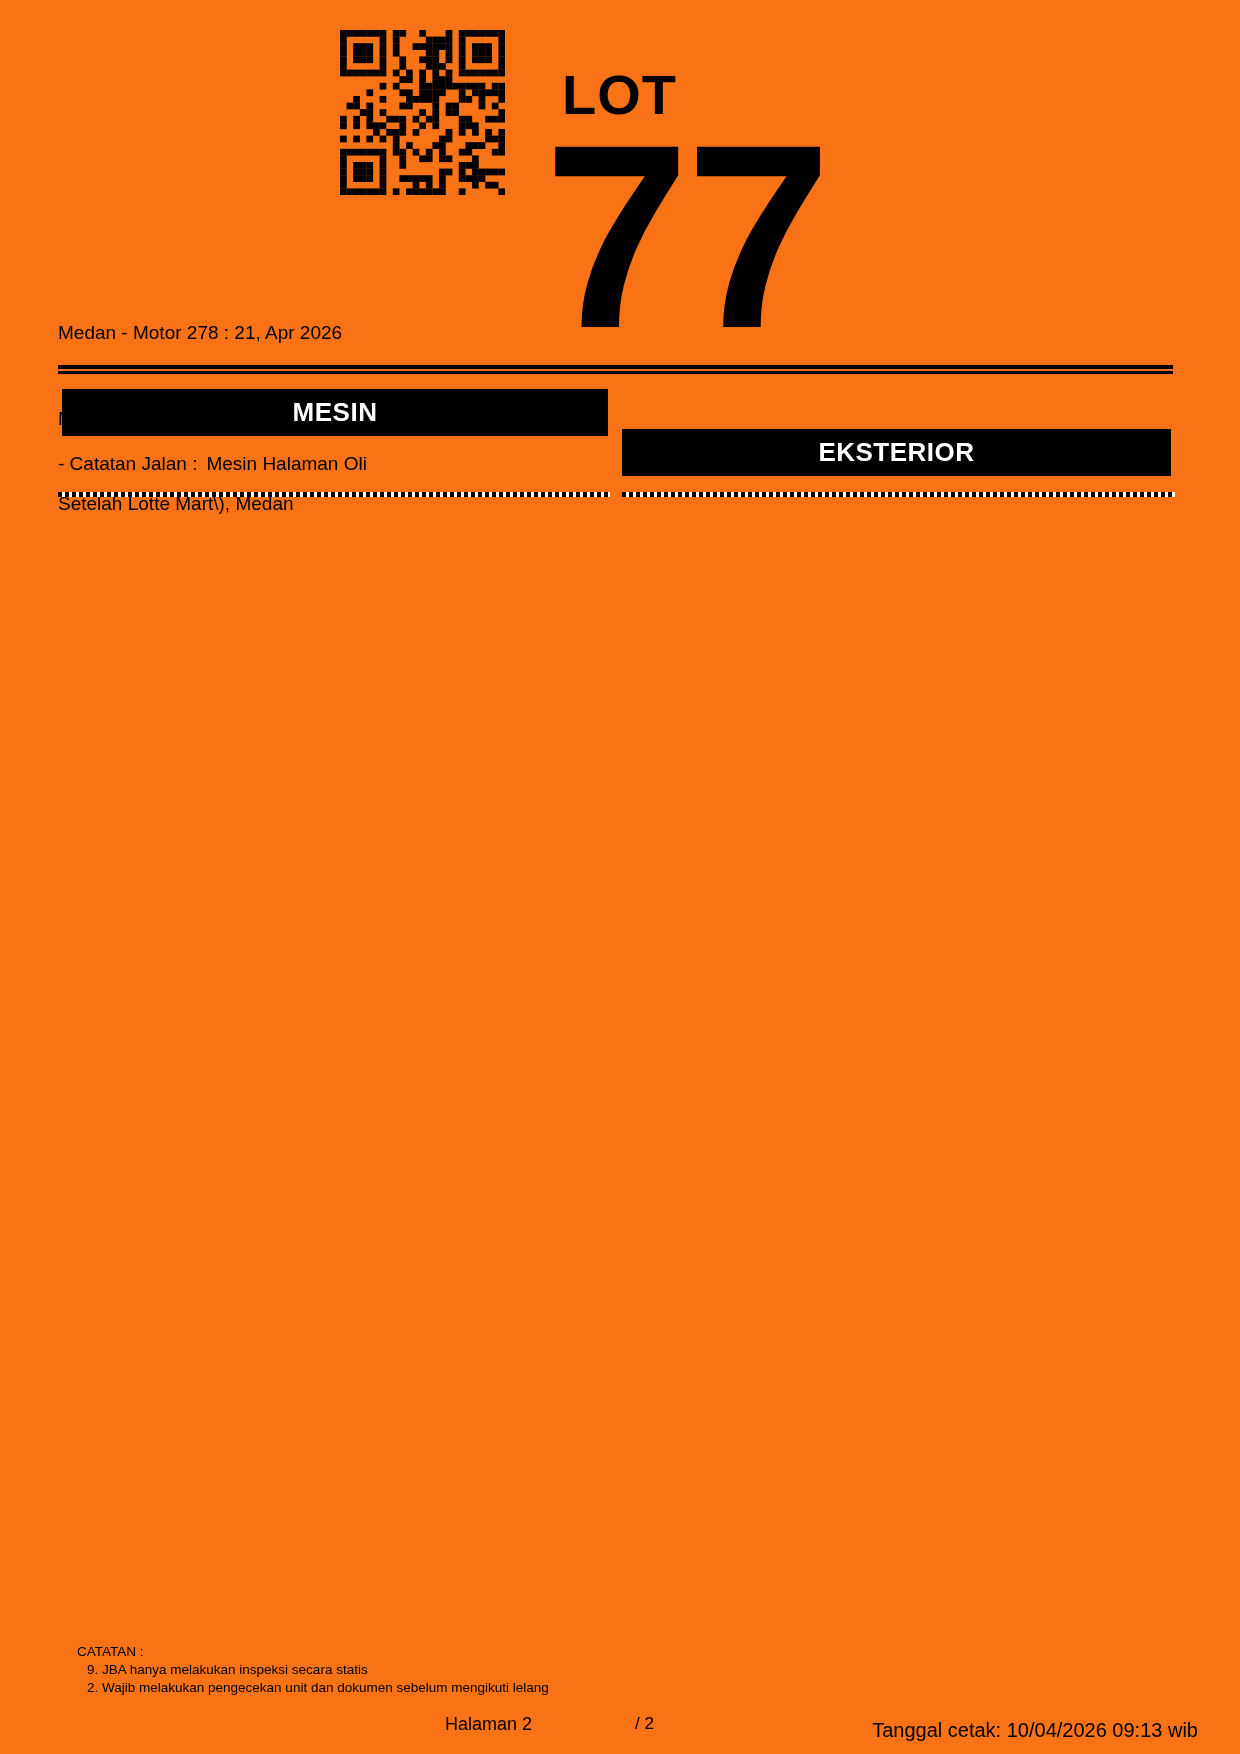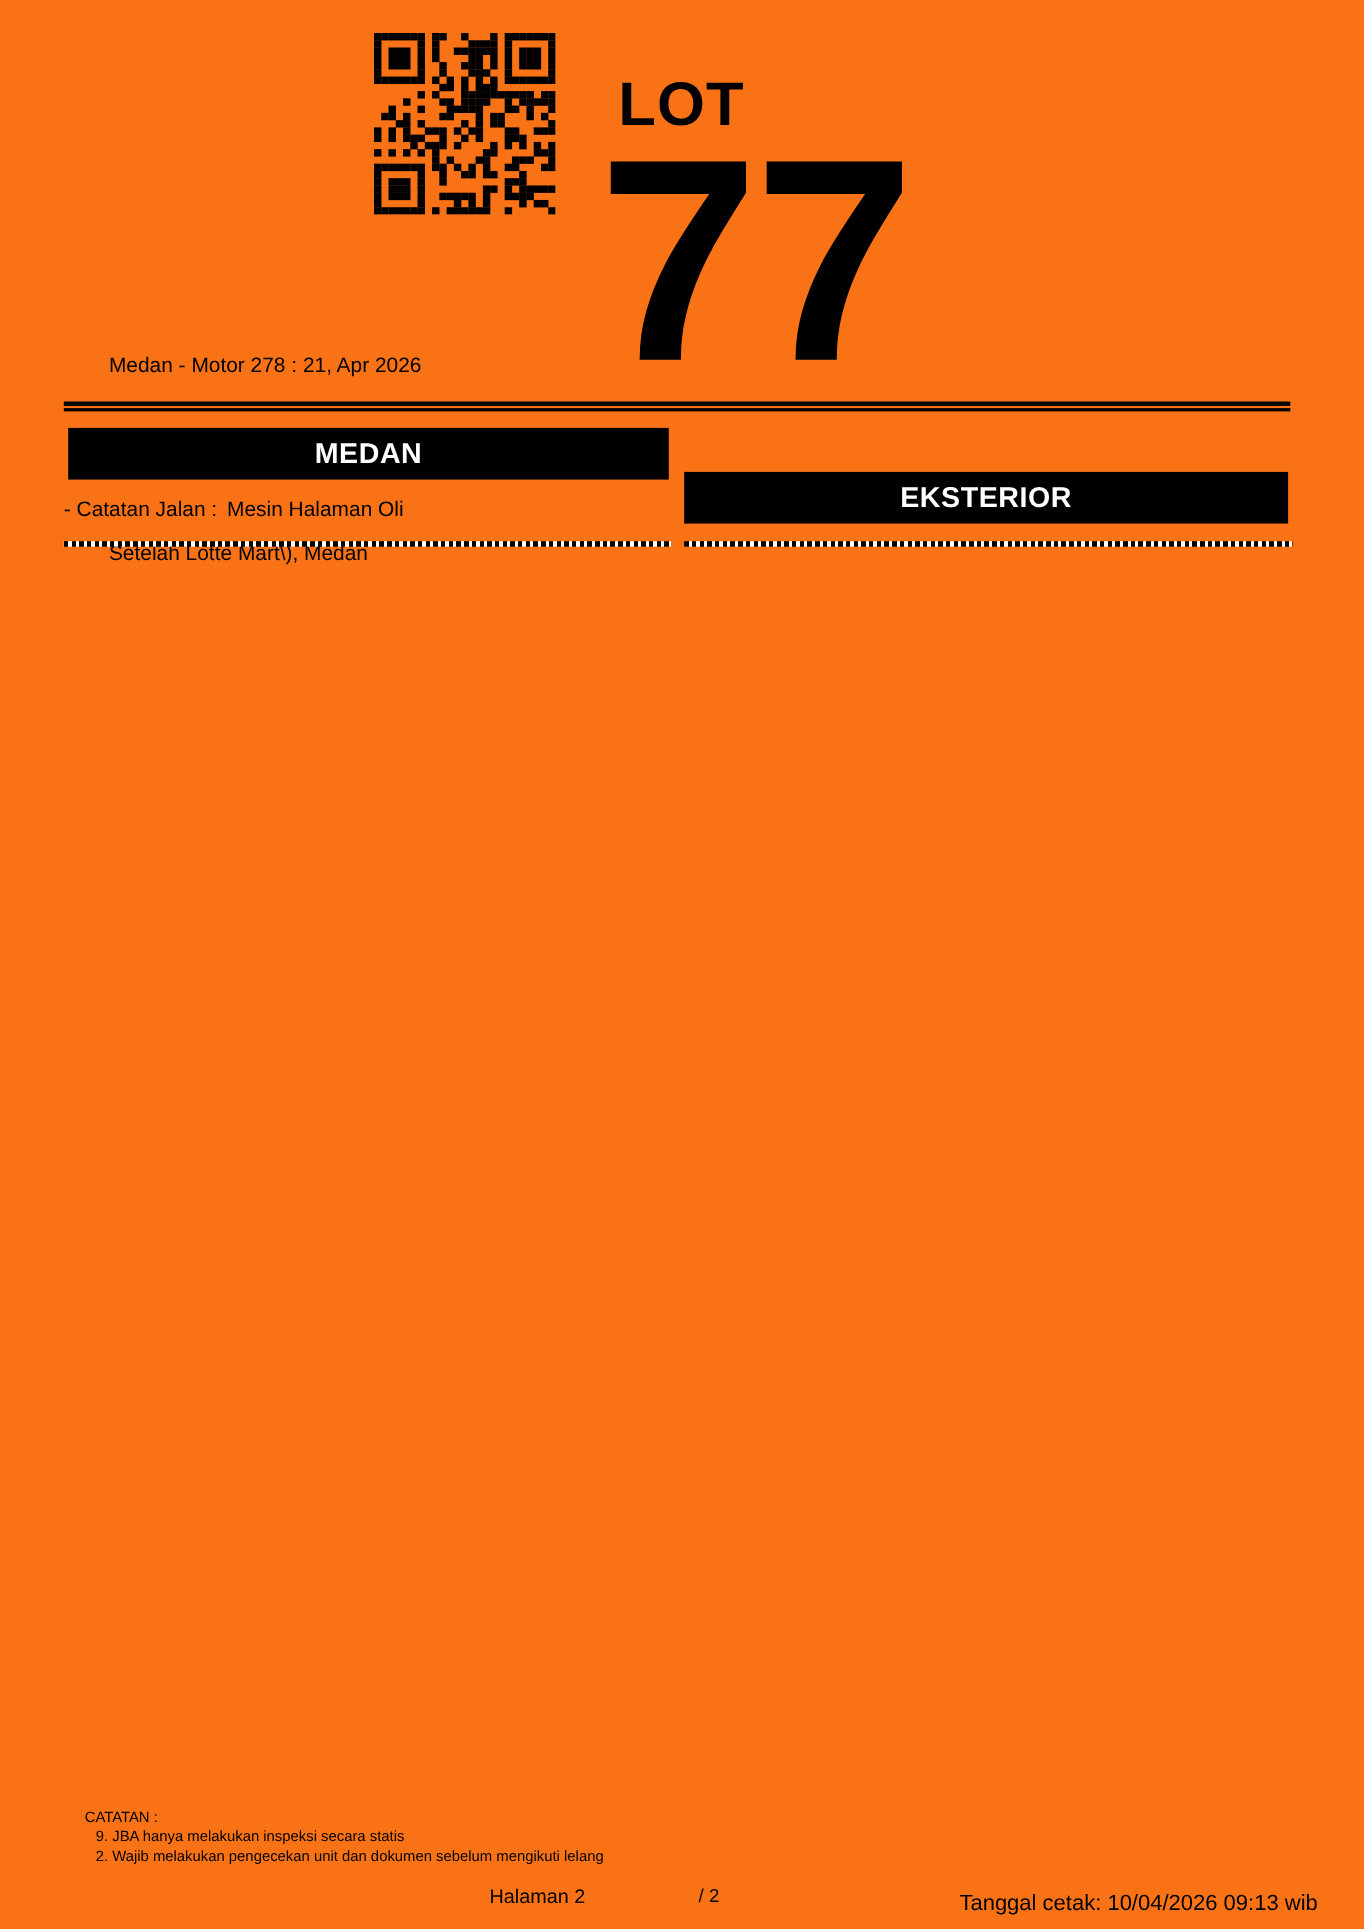--- a/index.html
+++ b/index.html
@@ -50,7 +50,6 @@
     font-size: 19px;
     line-height: 28.5px;
     white-space: pre-wrap;
-    margin-left: 41px;
   }
 
   .double-rule {

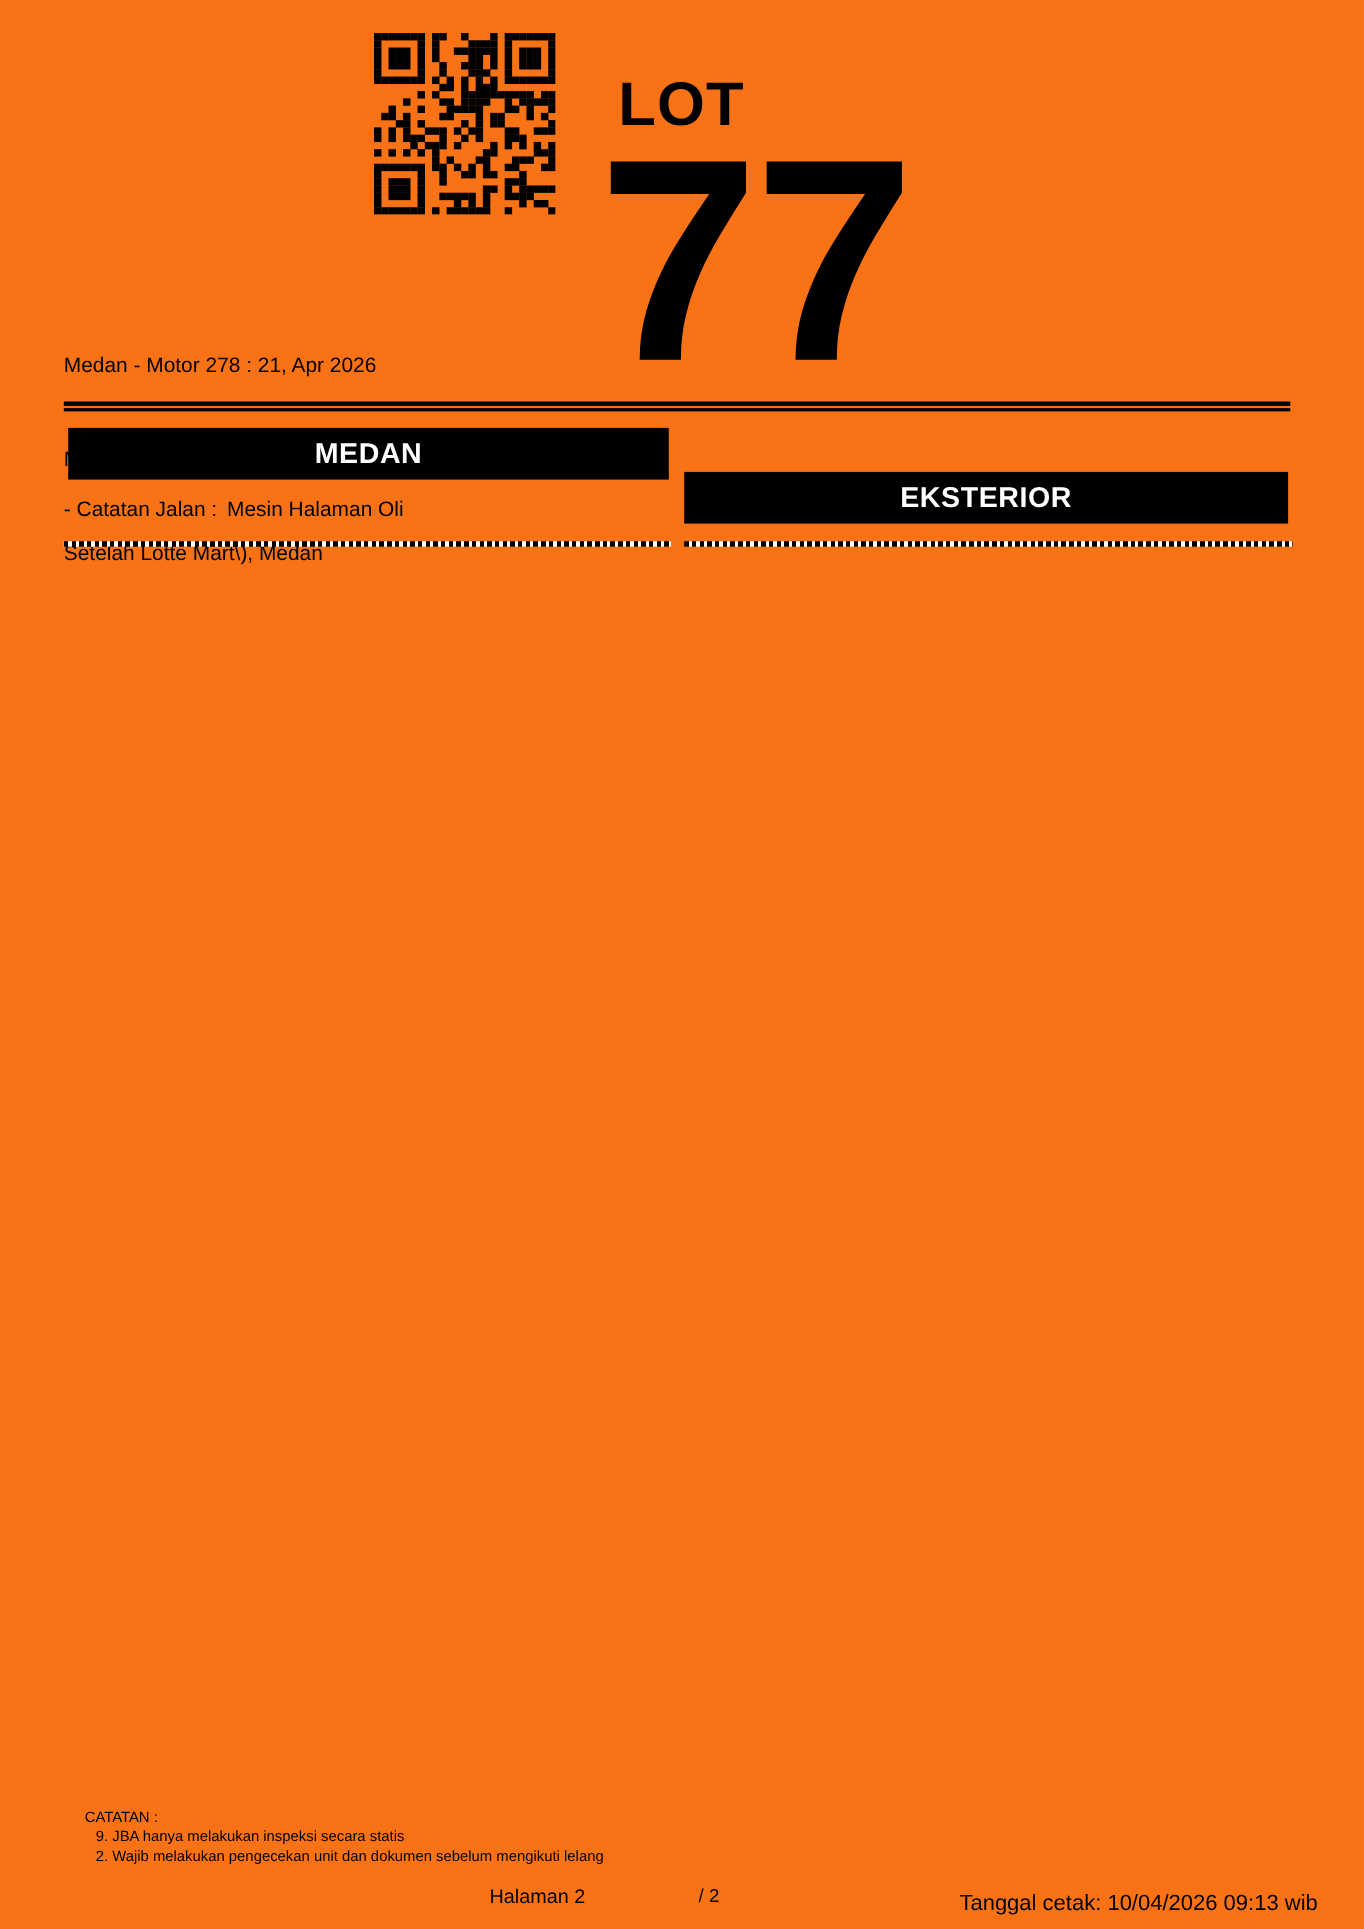--- a/index.html
+++ b/index.html
@@ -429,7 +429,7 @@
   <div class="abs double-rule"></div>
 
   <div class="abs section-bar mesin">
-    <span>MEDAN</span>
+    <span>MESIN</span>
   </div>
   <div class="abs section-bar eksterior">
     <span>EKSTERIOR</span>

